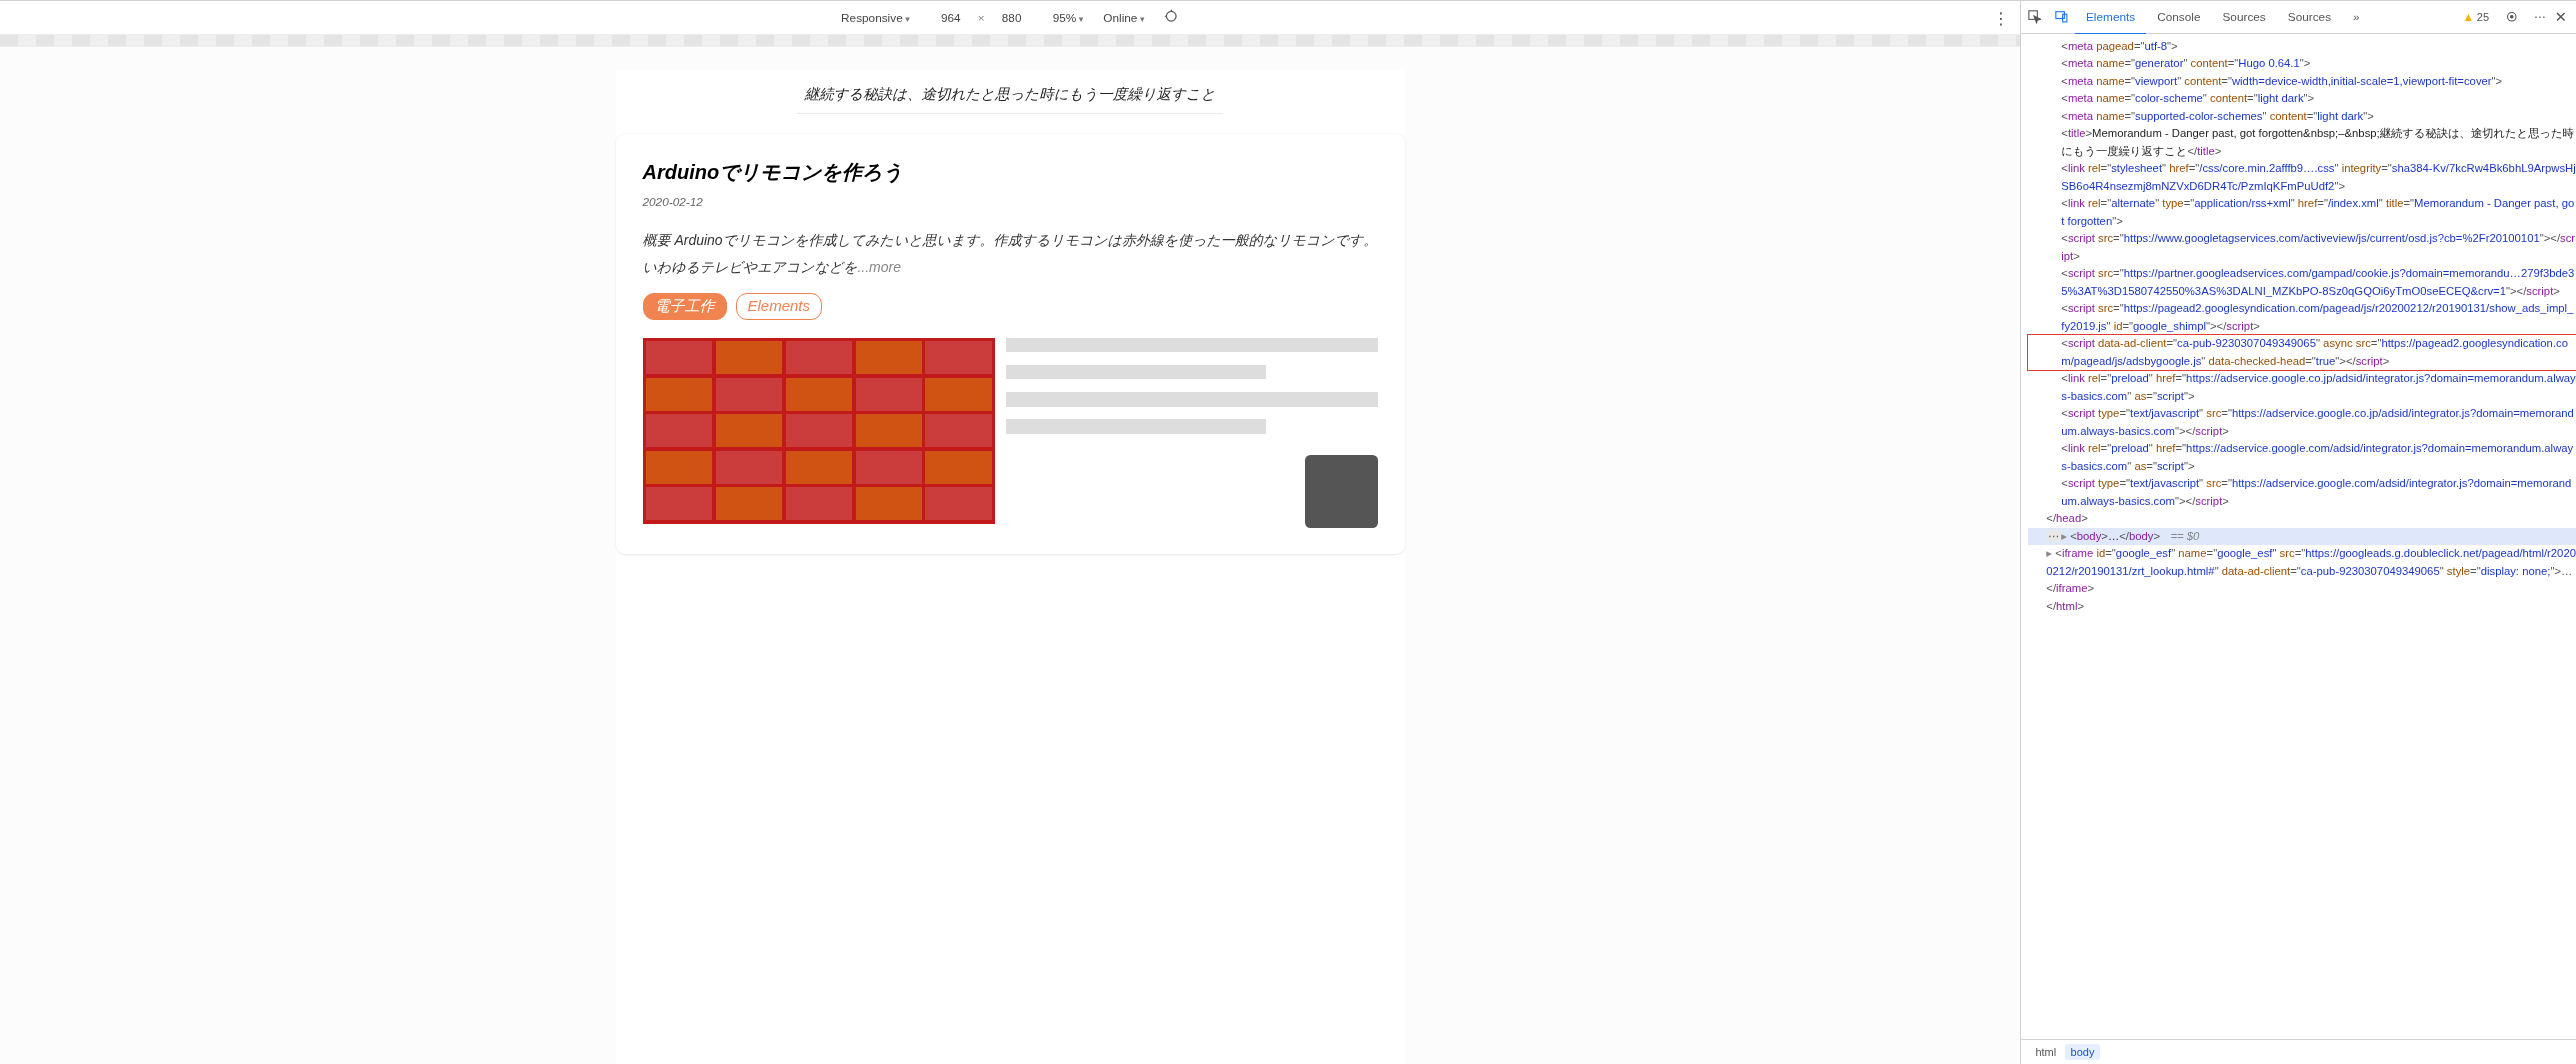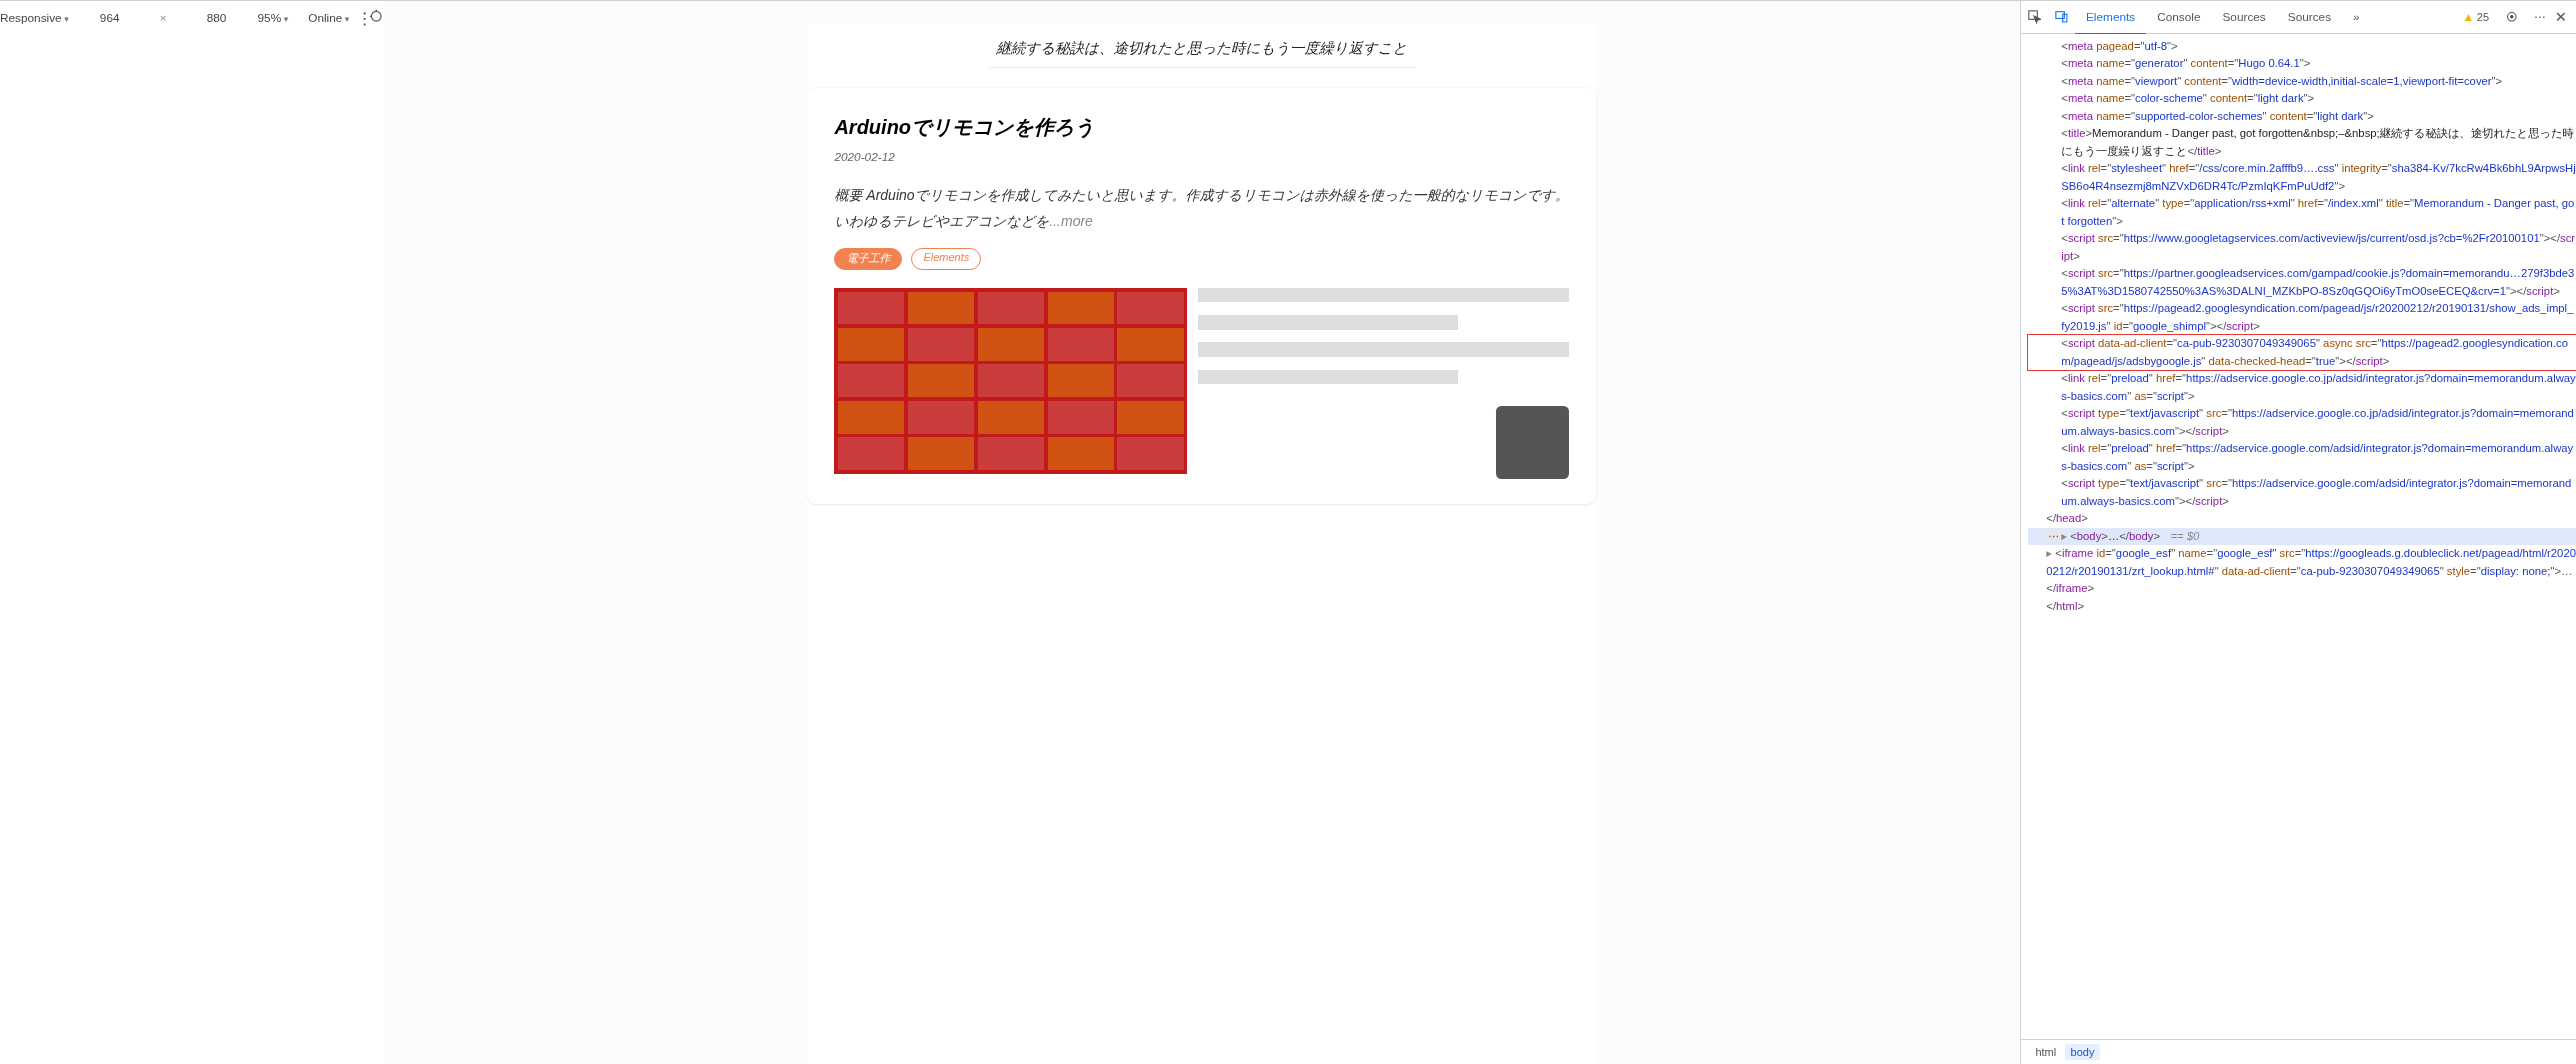--- a/index.html
+++ b/index.html
@@ -6,7 +6,7 @@
 html, body { height: 100%; background: #fff; }
 
 .app { display: flex; height: 100vh; border-top: 0.9px solid #d0d0d0; }
-.left-pane { flex: 1; display: flex; flex-direction: row; border-right: 0.9px solid #d0d0d0; min-width: 0; }
+.left-pane { flex: 1; display: flex; flex-direction: column; border-right: 0.9px solid #d0d0d0; min-width: 0; }
 .right-pane { width: 555px; display: flex; flex-direction: column; font-family: Menlo, Consolas, monospace; }
 
 

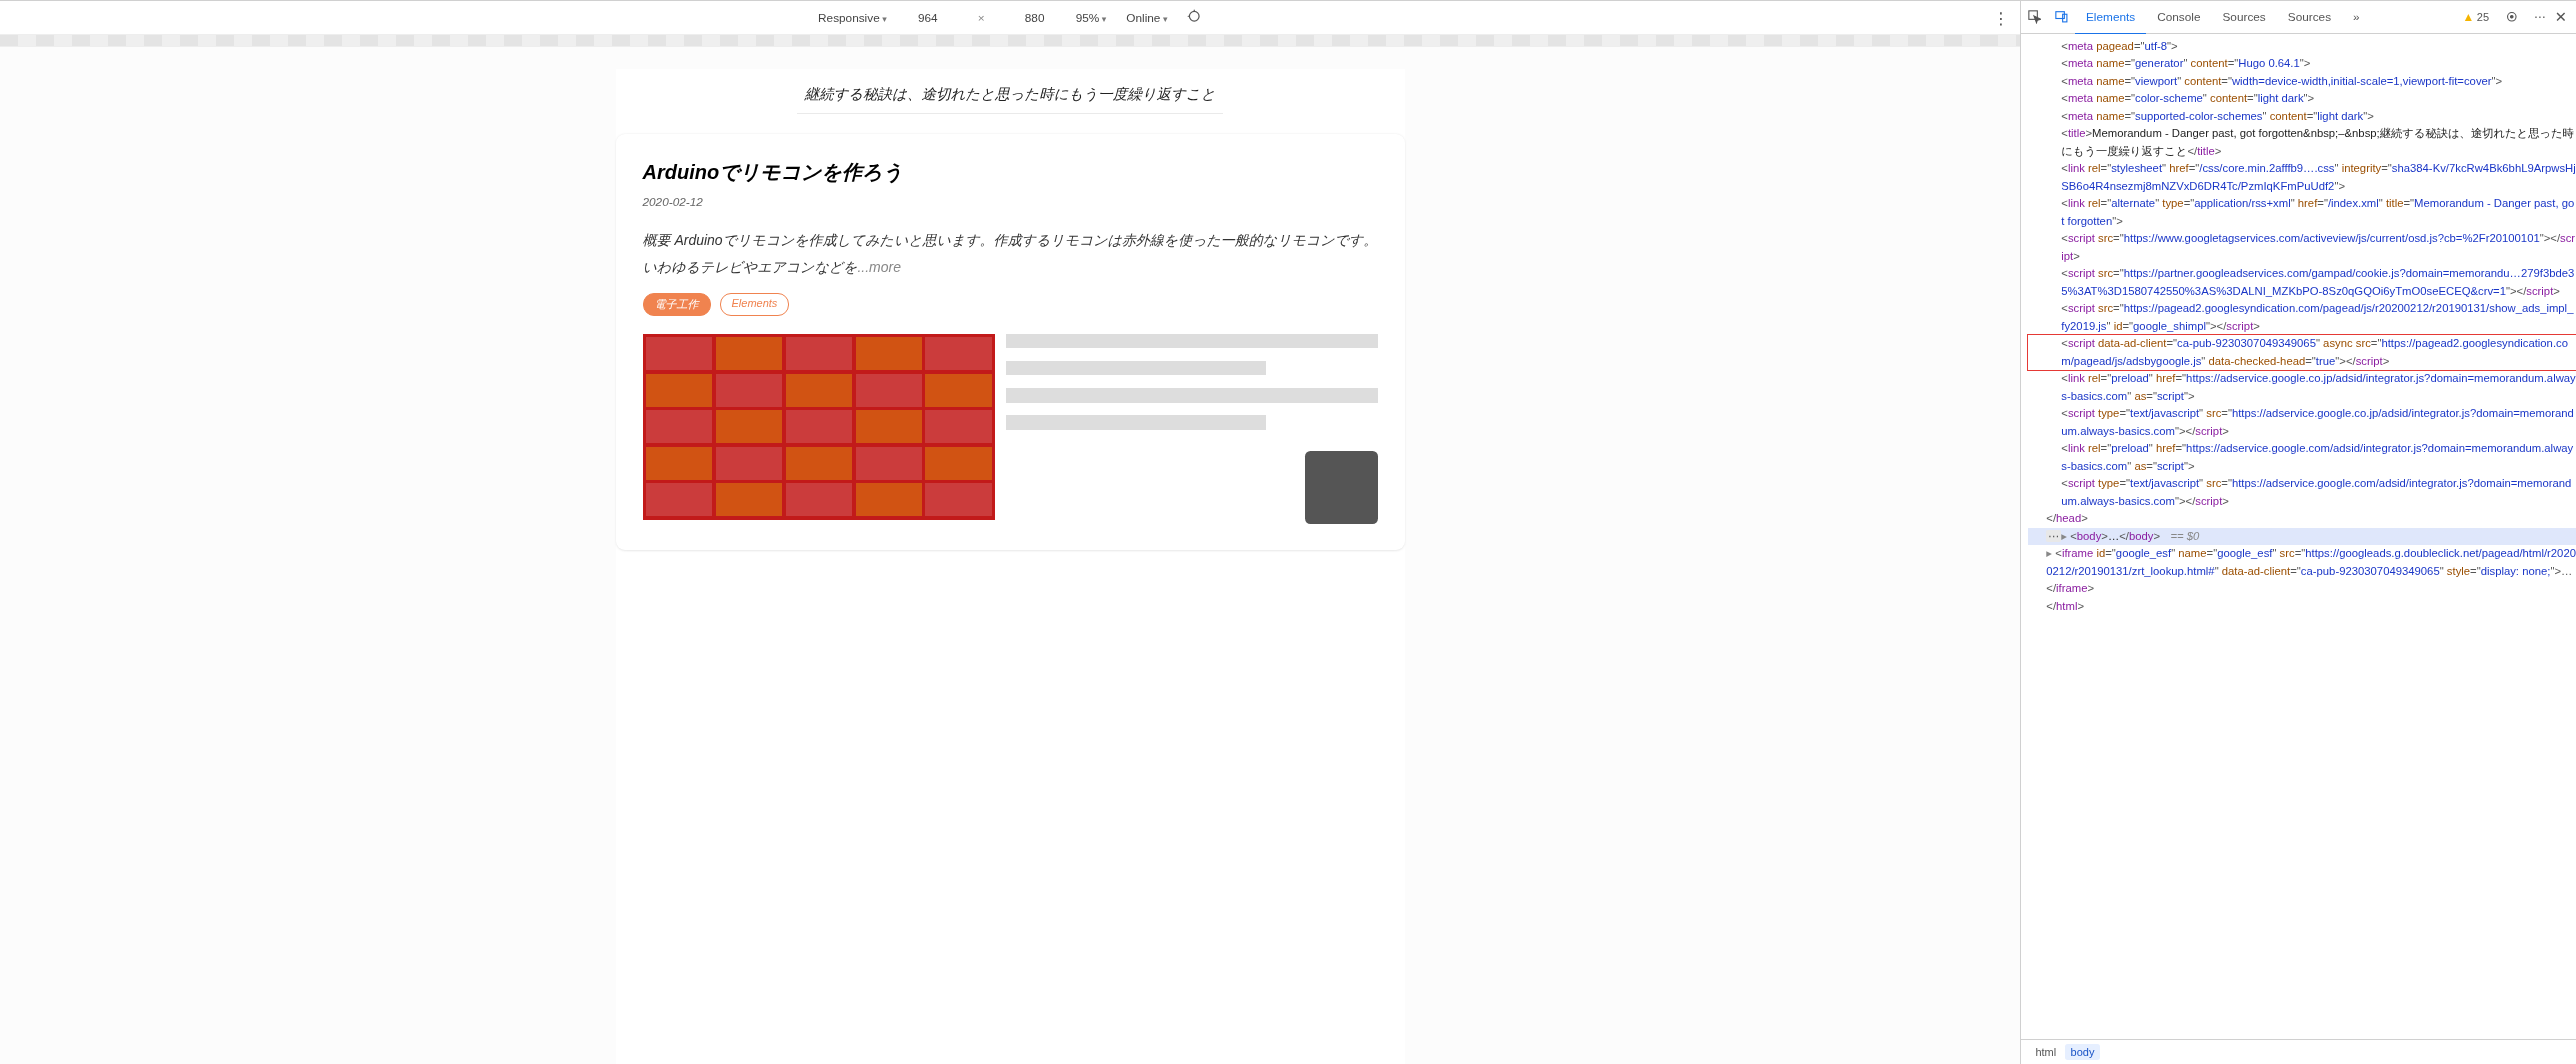--- a/index.html
+++ b/index.html
@@ -13,7 +13,7 @@
 .device-toolbar { height: 33px; display: flex; align-items: center; justify-content: center; gap: 20px; color: #444; font-size: 11.8px; position: relative; }
 .device-toolbar .drop { cursor: pointer; }
 .device-toolbar .drop::after { content: " ▾"; font-size: 9px; color: #777; }
-.dim-box { display: flex; align-items: center; gap: 29px; }
+.dim-box { display: flex; align-items: center; gap: 6px; }
 .dim-box input { width: 42px; background: transparent; border: none; font-size: 11.8px; text-align: center; color: #444; }
 .times { color: #888; }
 .rotate-icon svg { width: 14.5px; height: 14.5px; }

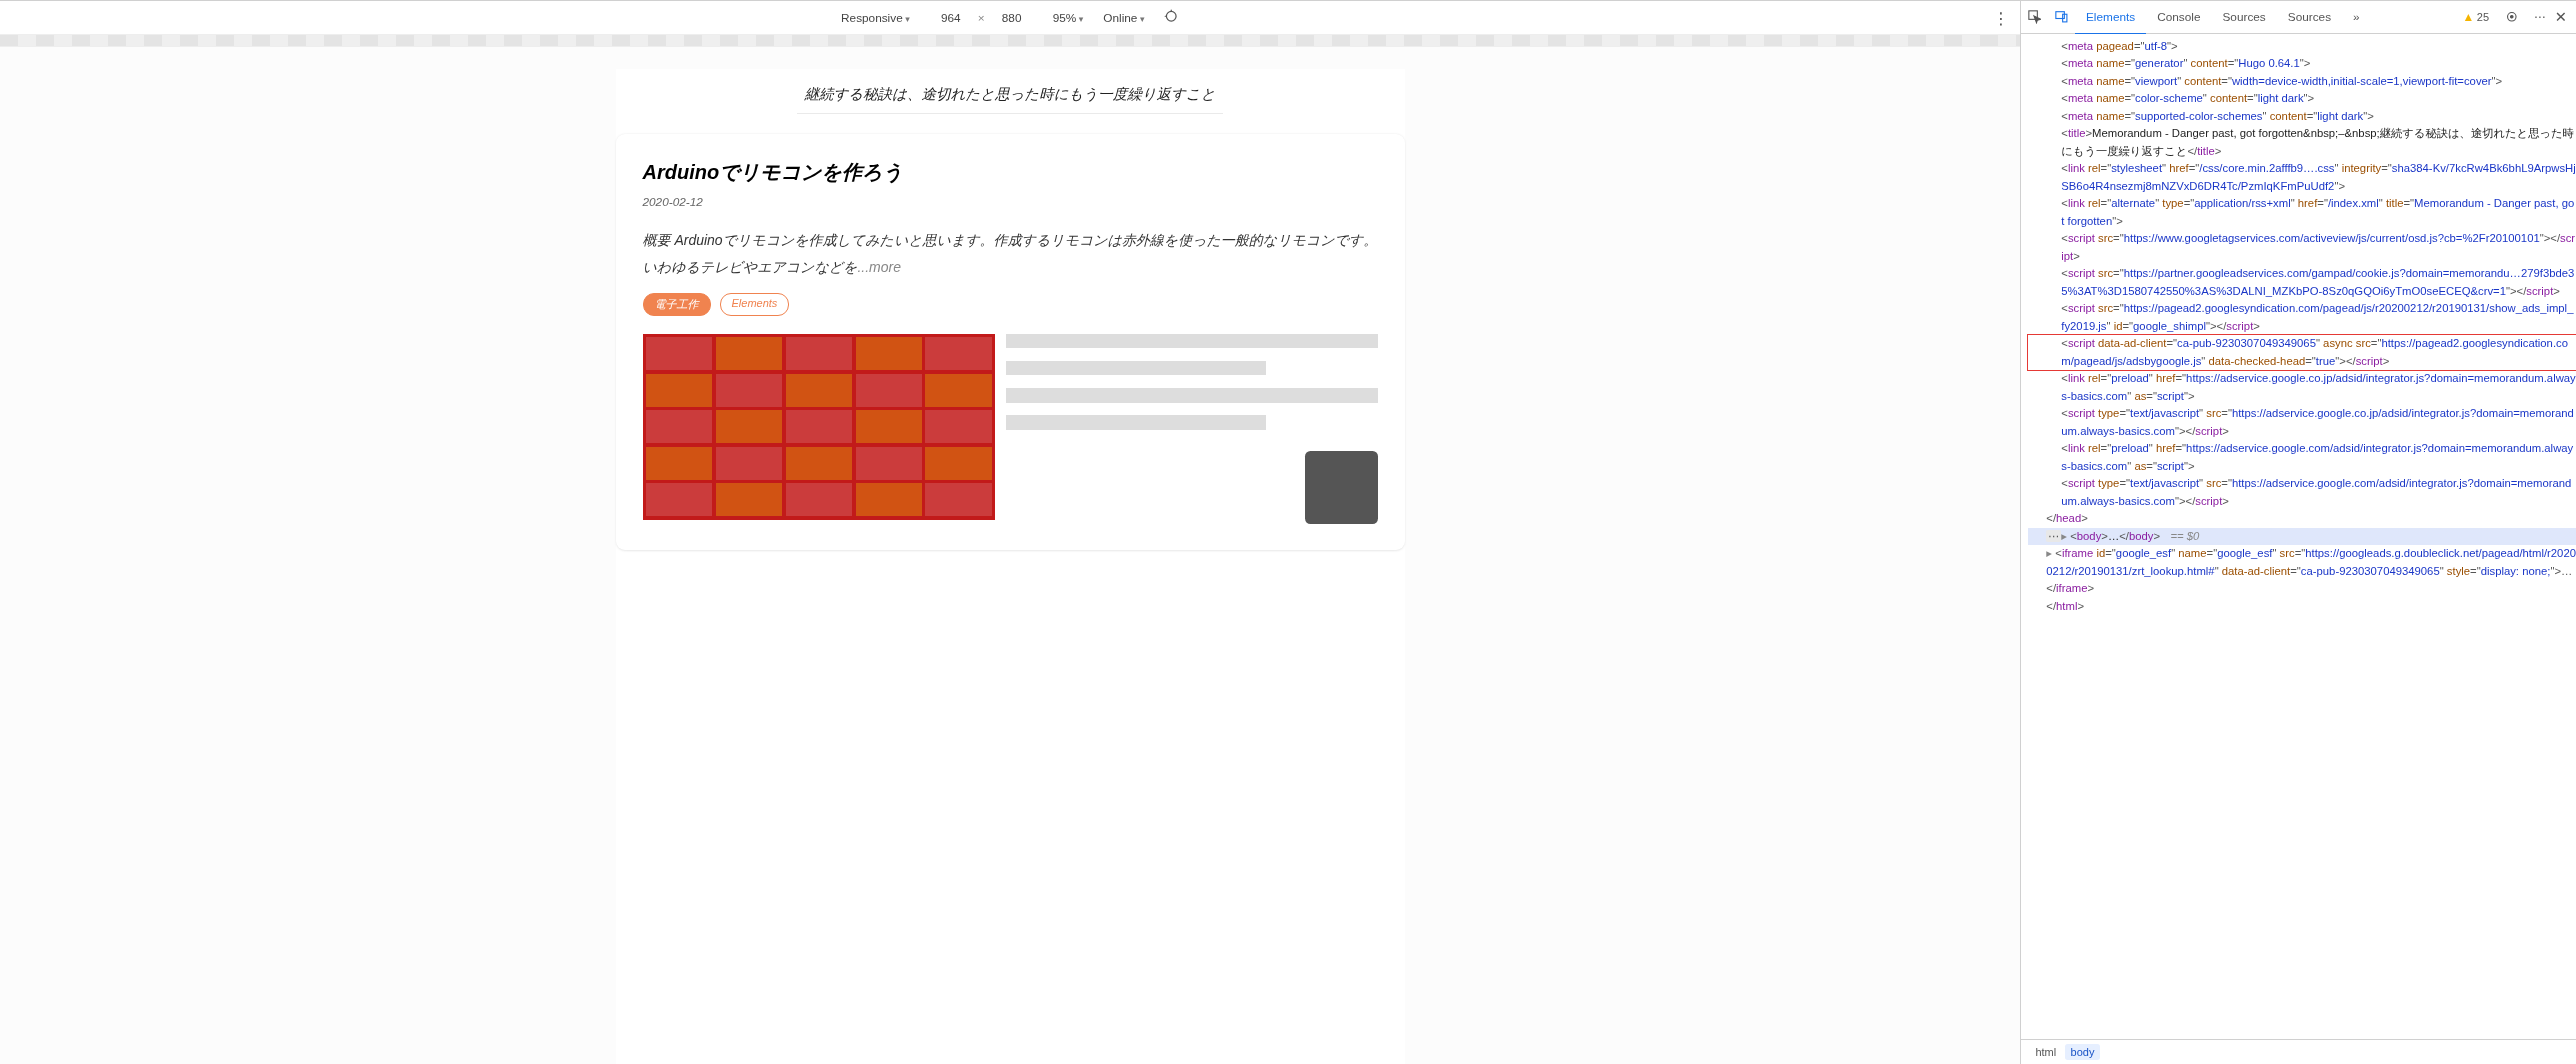--- a/index.html
+++ b/index.html
@@ -35,7 +35,7 @@
 .excerpt { font-size: 14px; line-height: 1.9; color: #333; }
 .more { color: #888; cursor: pointer; }
 .tags { margin-top: 12.7px; display: flex; gap: 9px; }
-.tag { font-size: 11px; padding: 2.7px 11px; border-radius: 11px; border: 0.9px solid #f0834f; color: #f0834f; cursor: pointer; }
+.tag { font-size: 15px; padding: 2.7px 11px; border-radius: 11px; border: 0.9px solid #f0834f; color: #f0834f; cursor: pointer; }
 .tag.active { background: #f0834f; color: #fff; }
 
 .ad-block { margin-top: 18px; display: flex; gap: 11px; }

